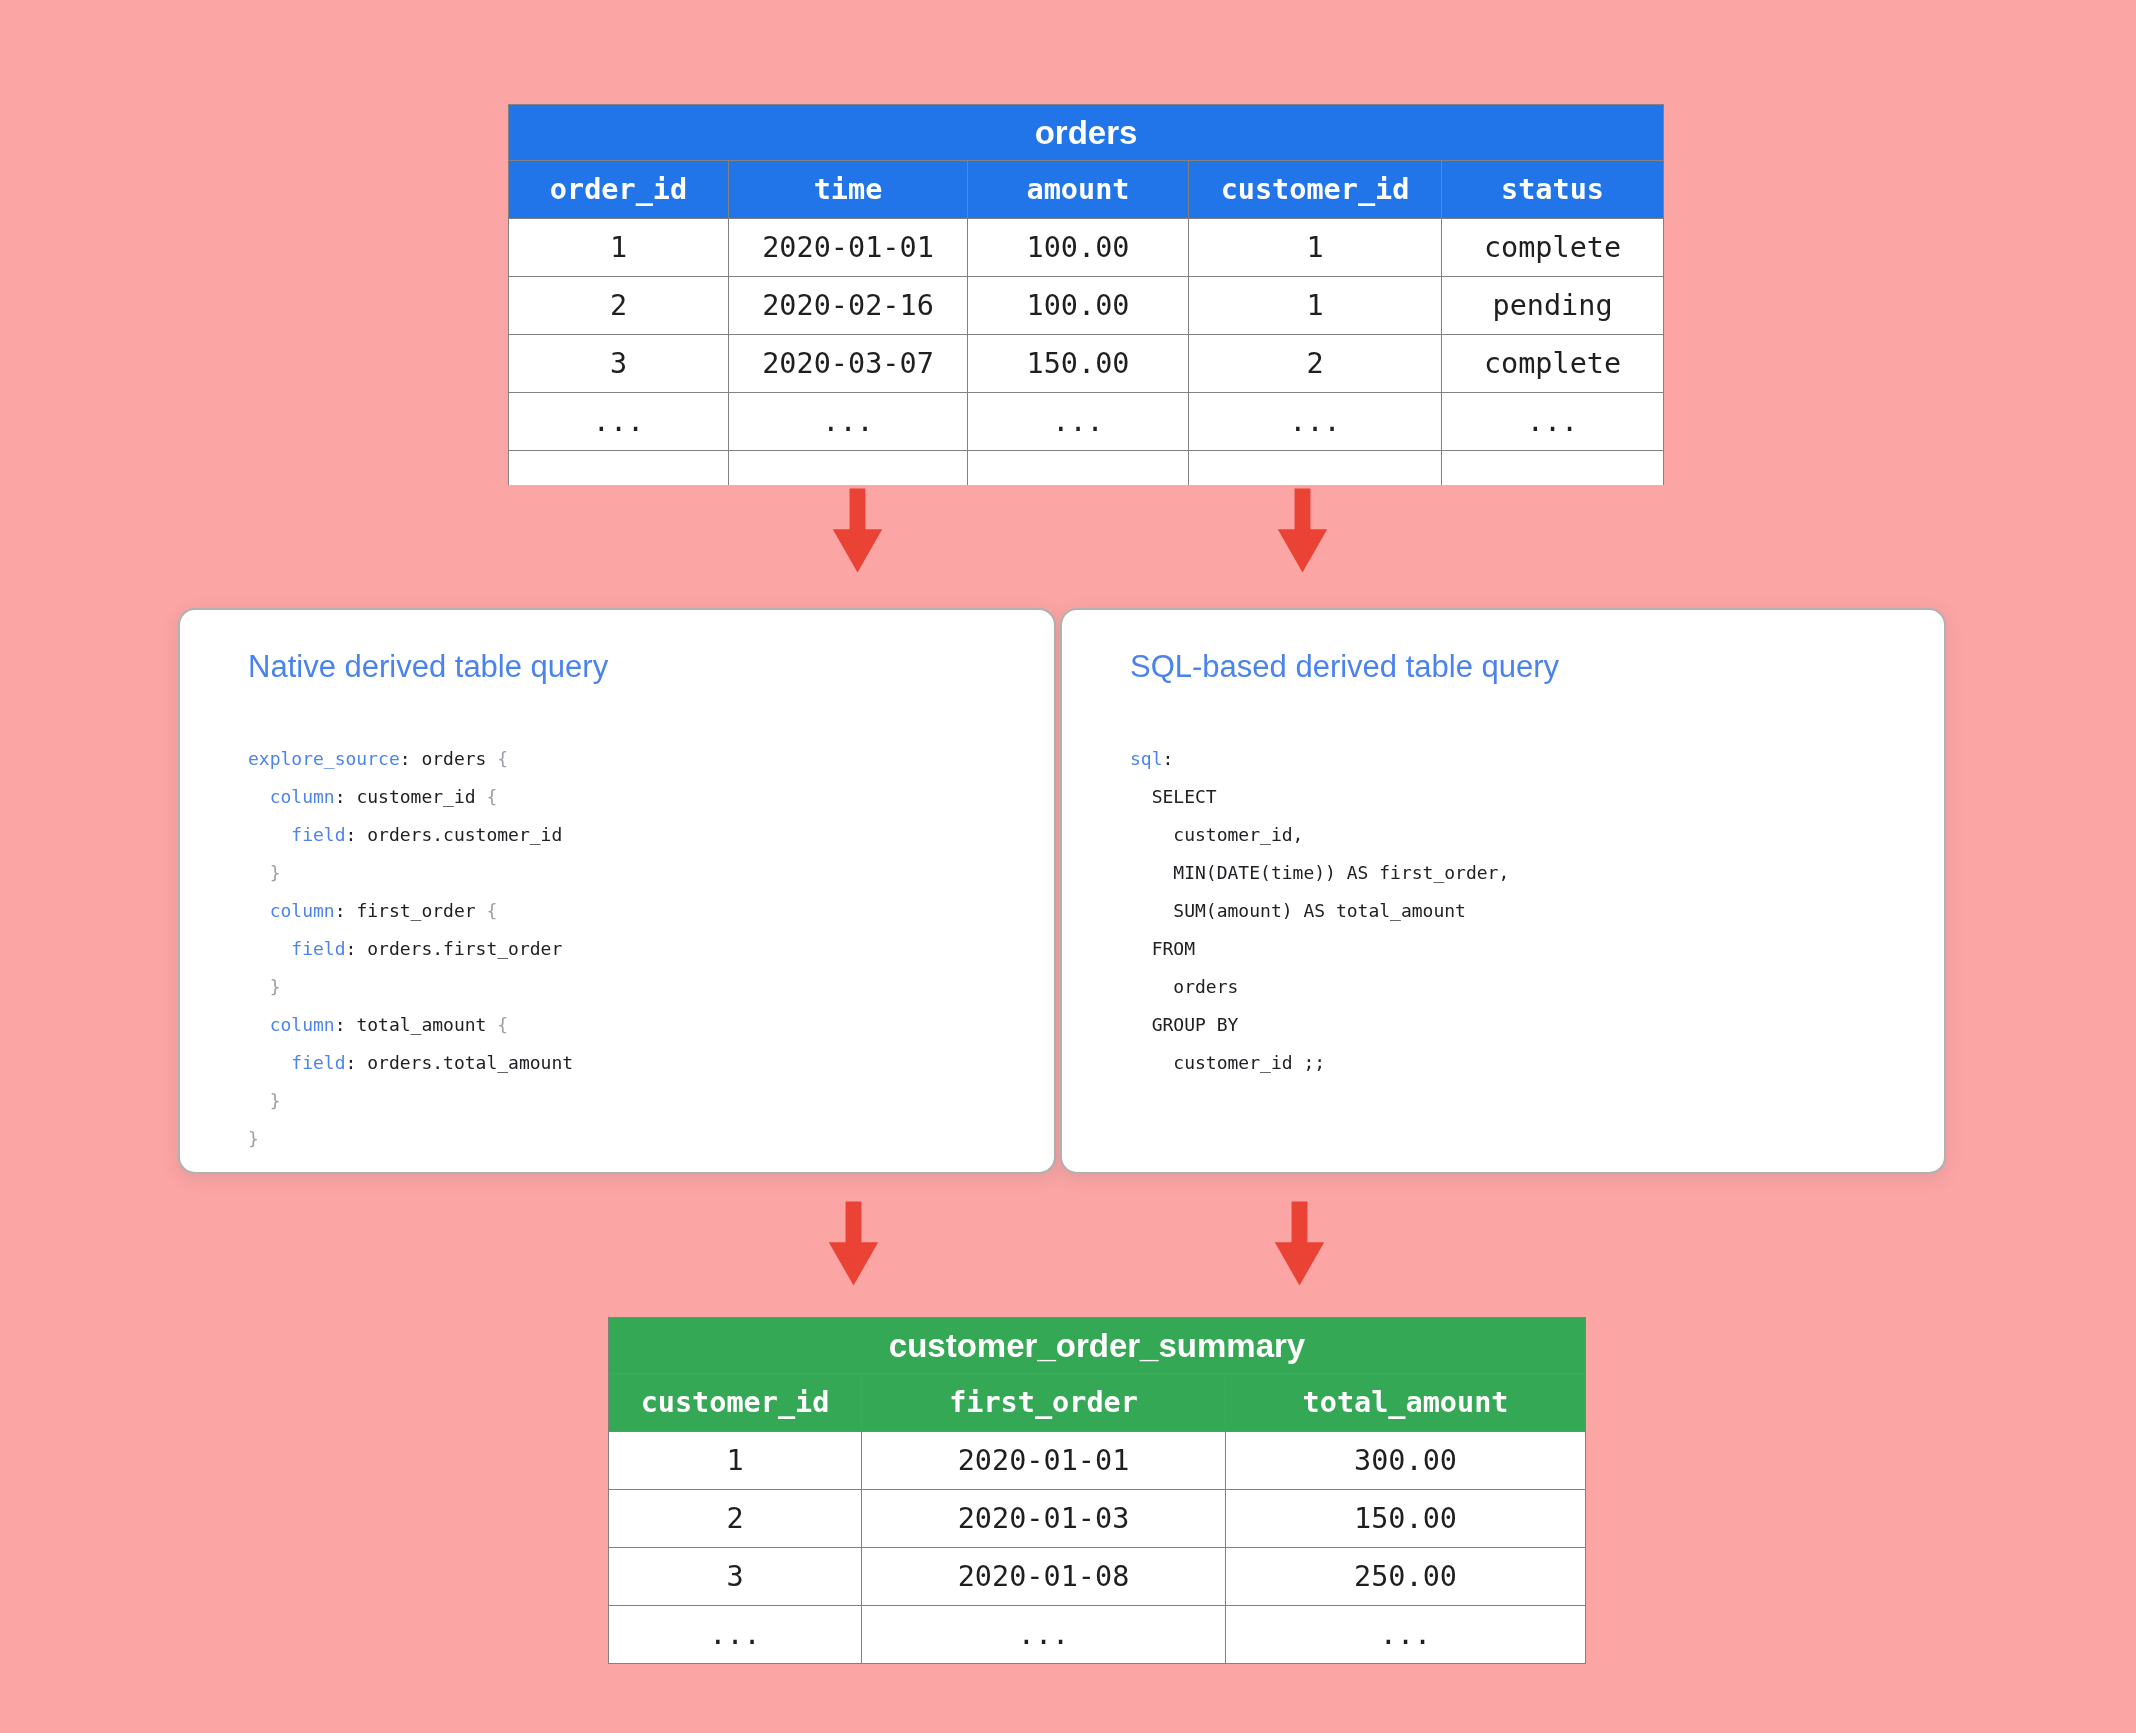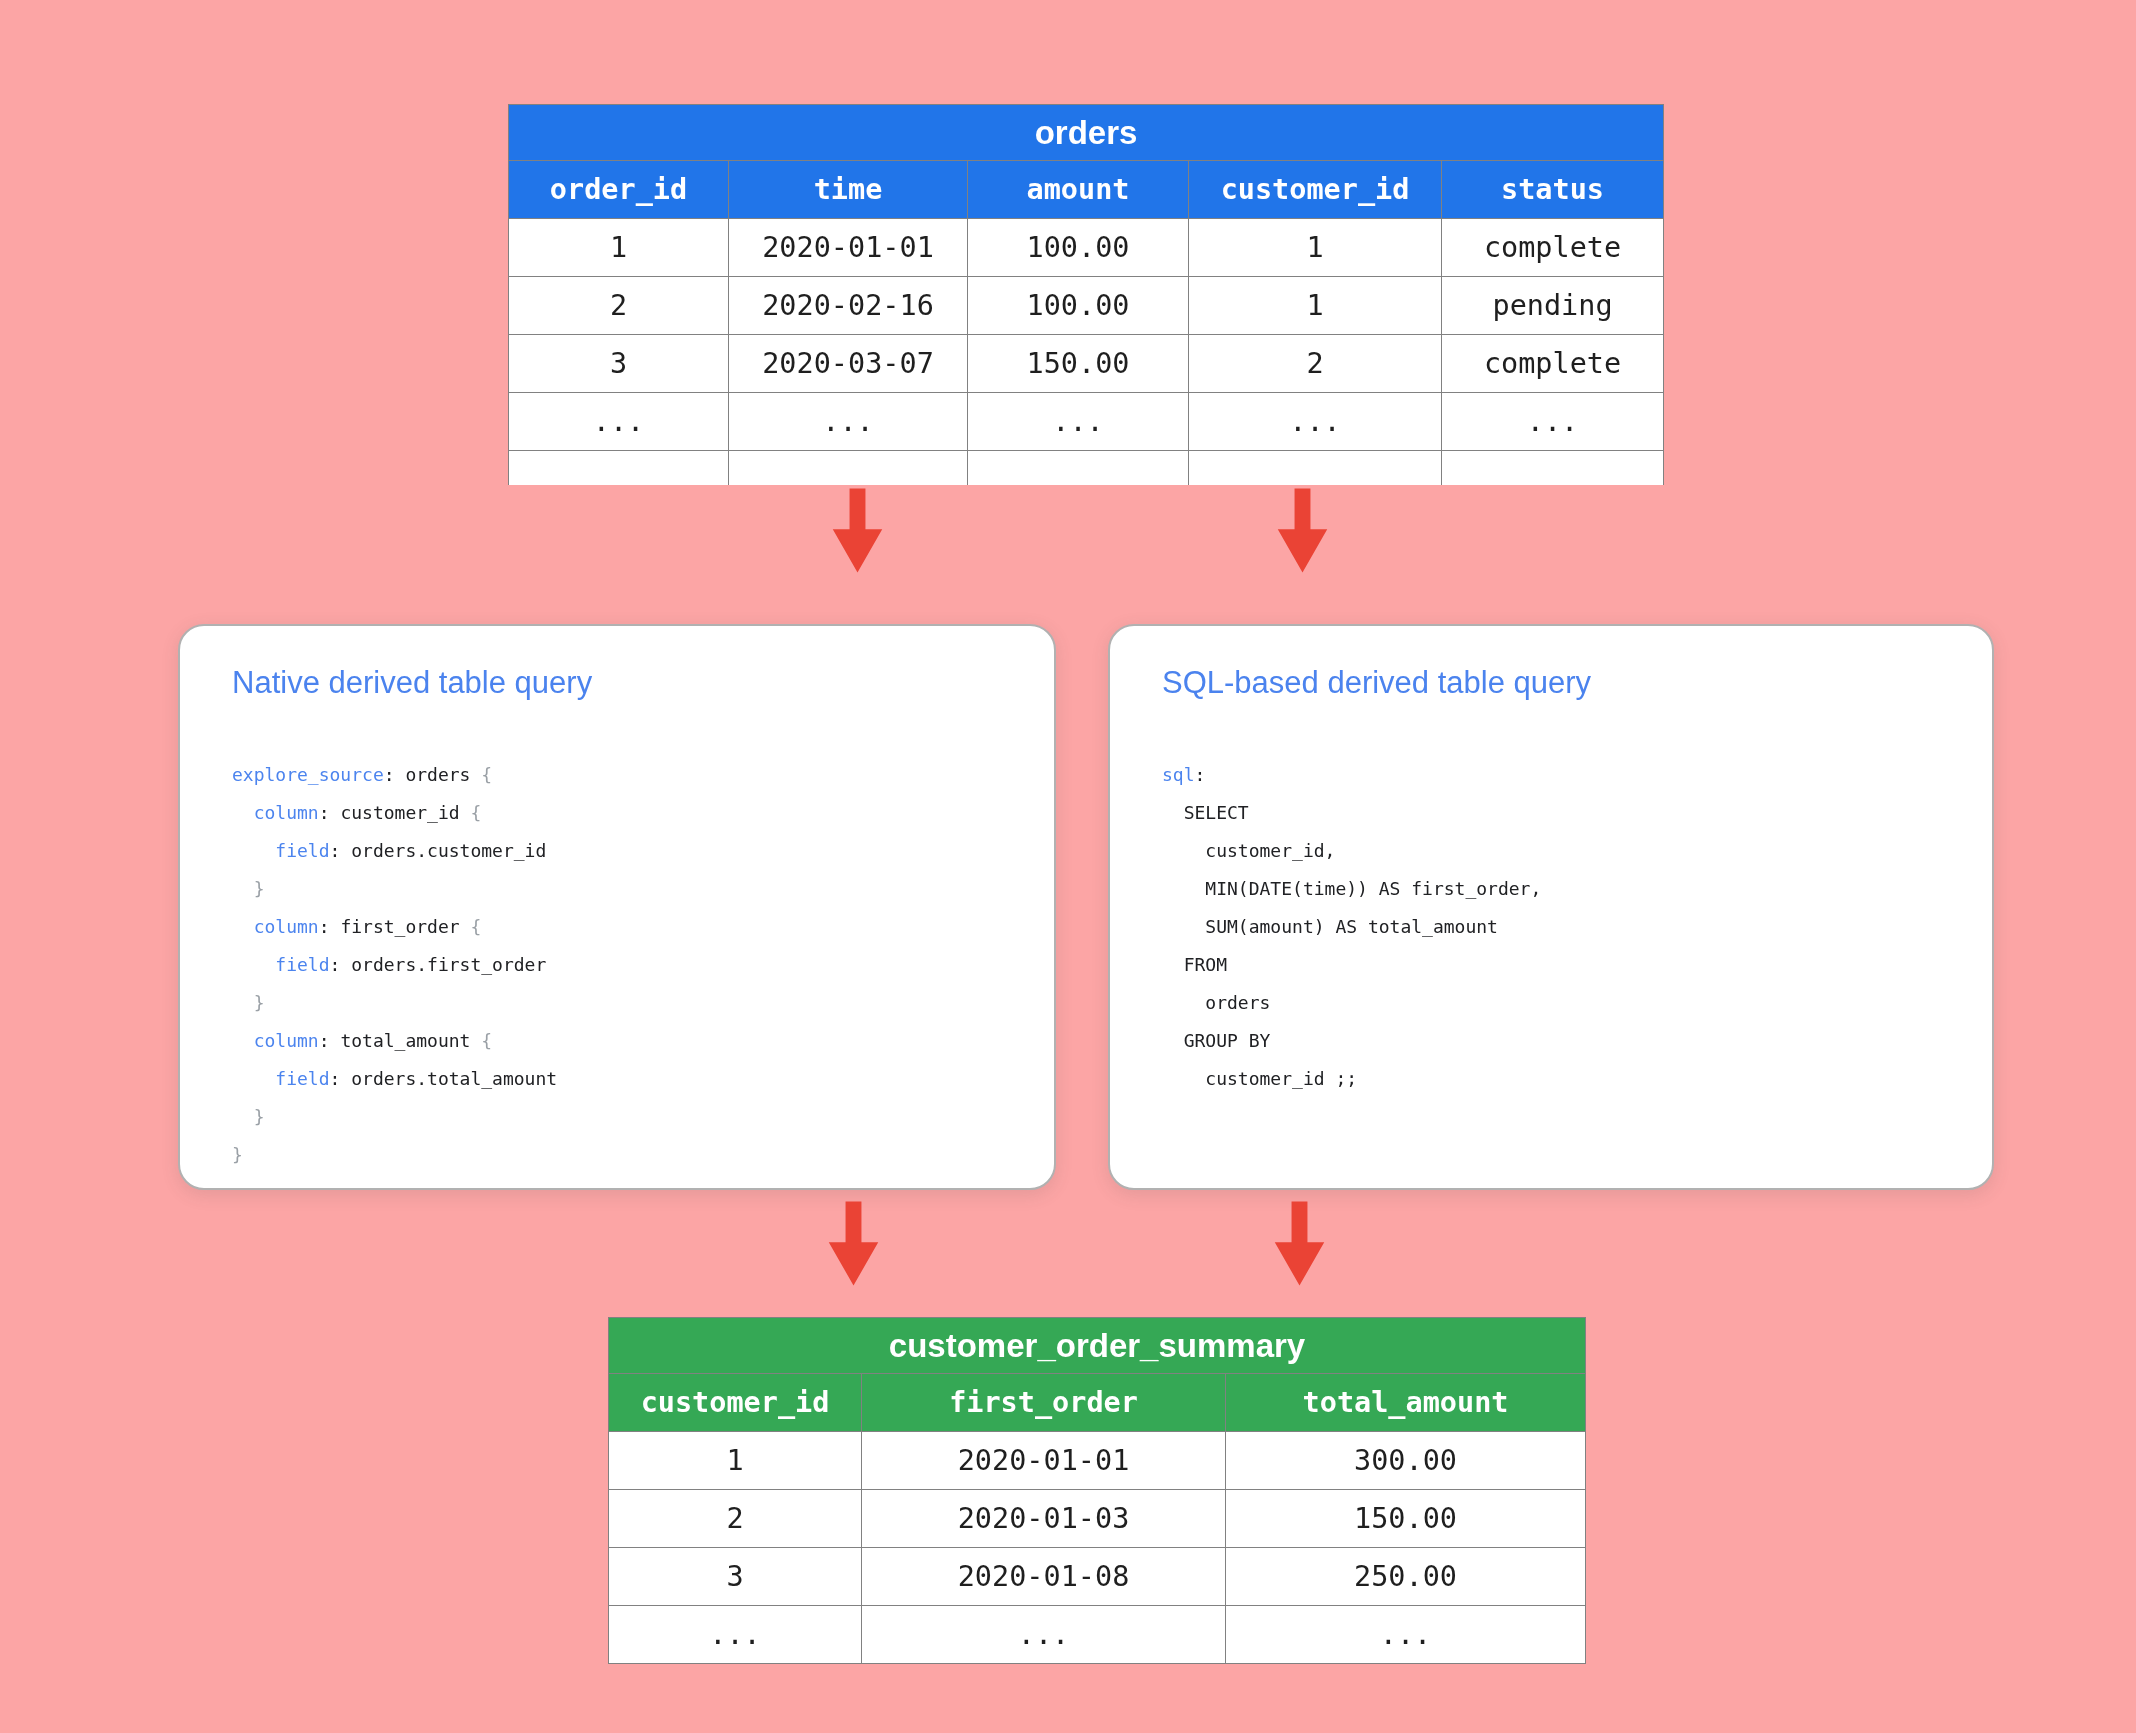--- a/index.html
+++ b/index.html
@@ -45,10 +45,9 @@
   
   .qbox{
     position:absolute;box-sizing:border-box;background:#ffffff;
-    border:2.7px solid #b1b1b1;border-radius:26px;
+    border:2.7px solid #b1b1b1;border-radius:17px;
     box-shadow:0 4.5px 18px rgba(60,64,67,.12);
-    padding:39px 52px;
-    margin-top:16px;
+    padding:39px 68px;
   }
   #native-box{left:178px;top:608px;width:878px;height:566px;}
   #sql-box{left:1108px;top:608px;width:886px;height:566px;}

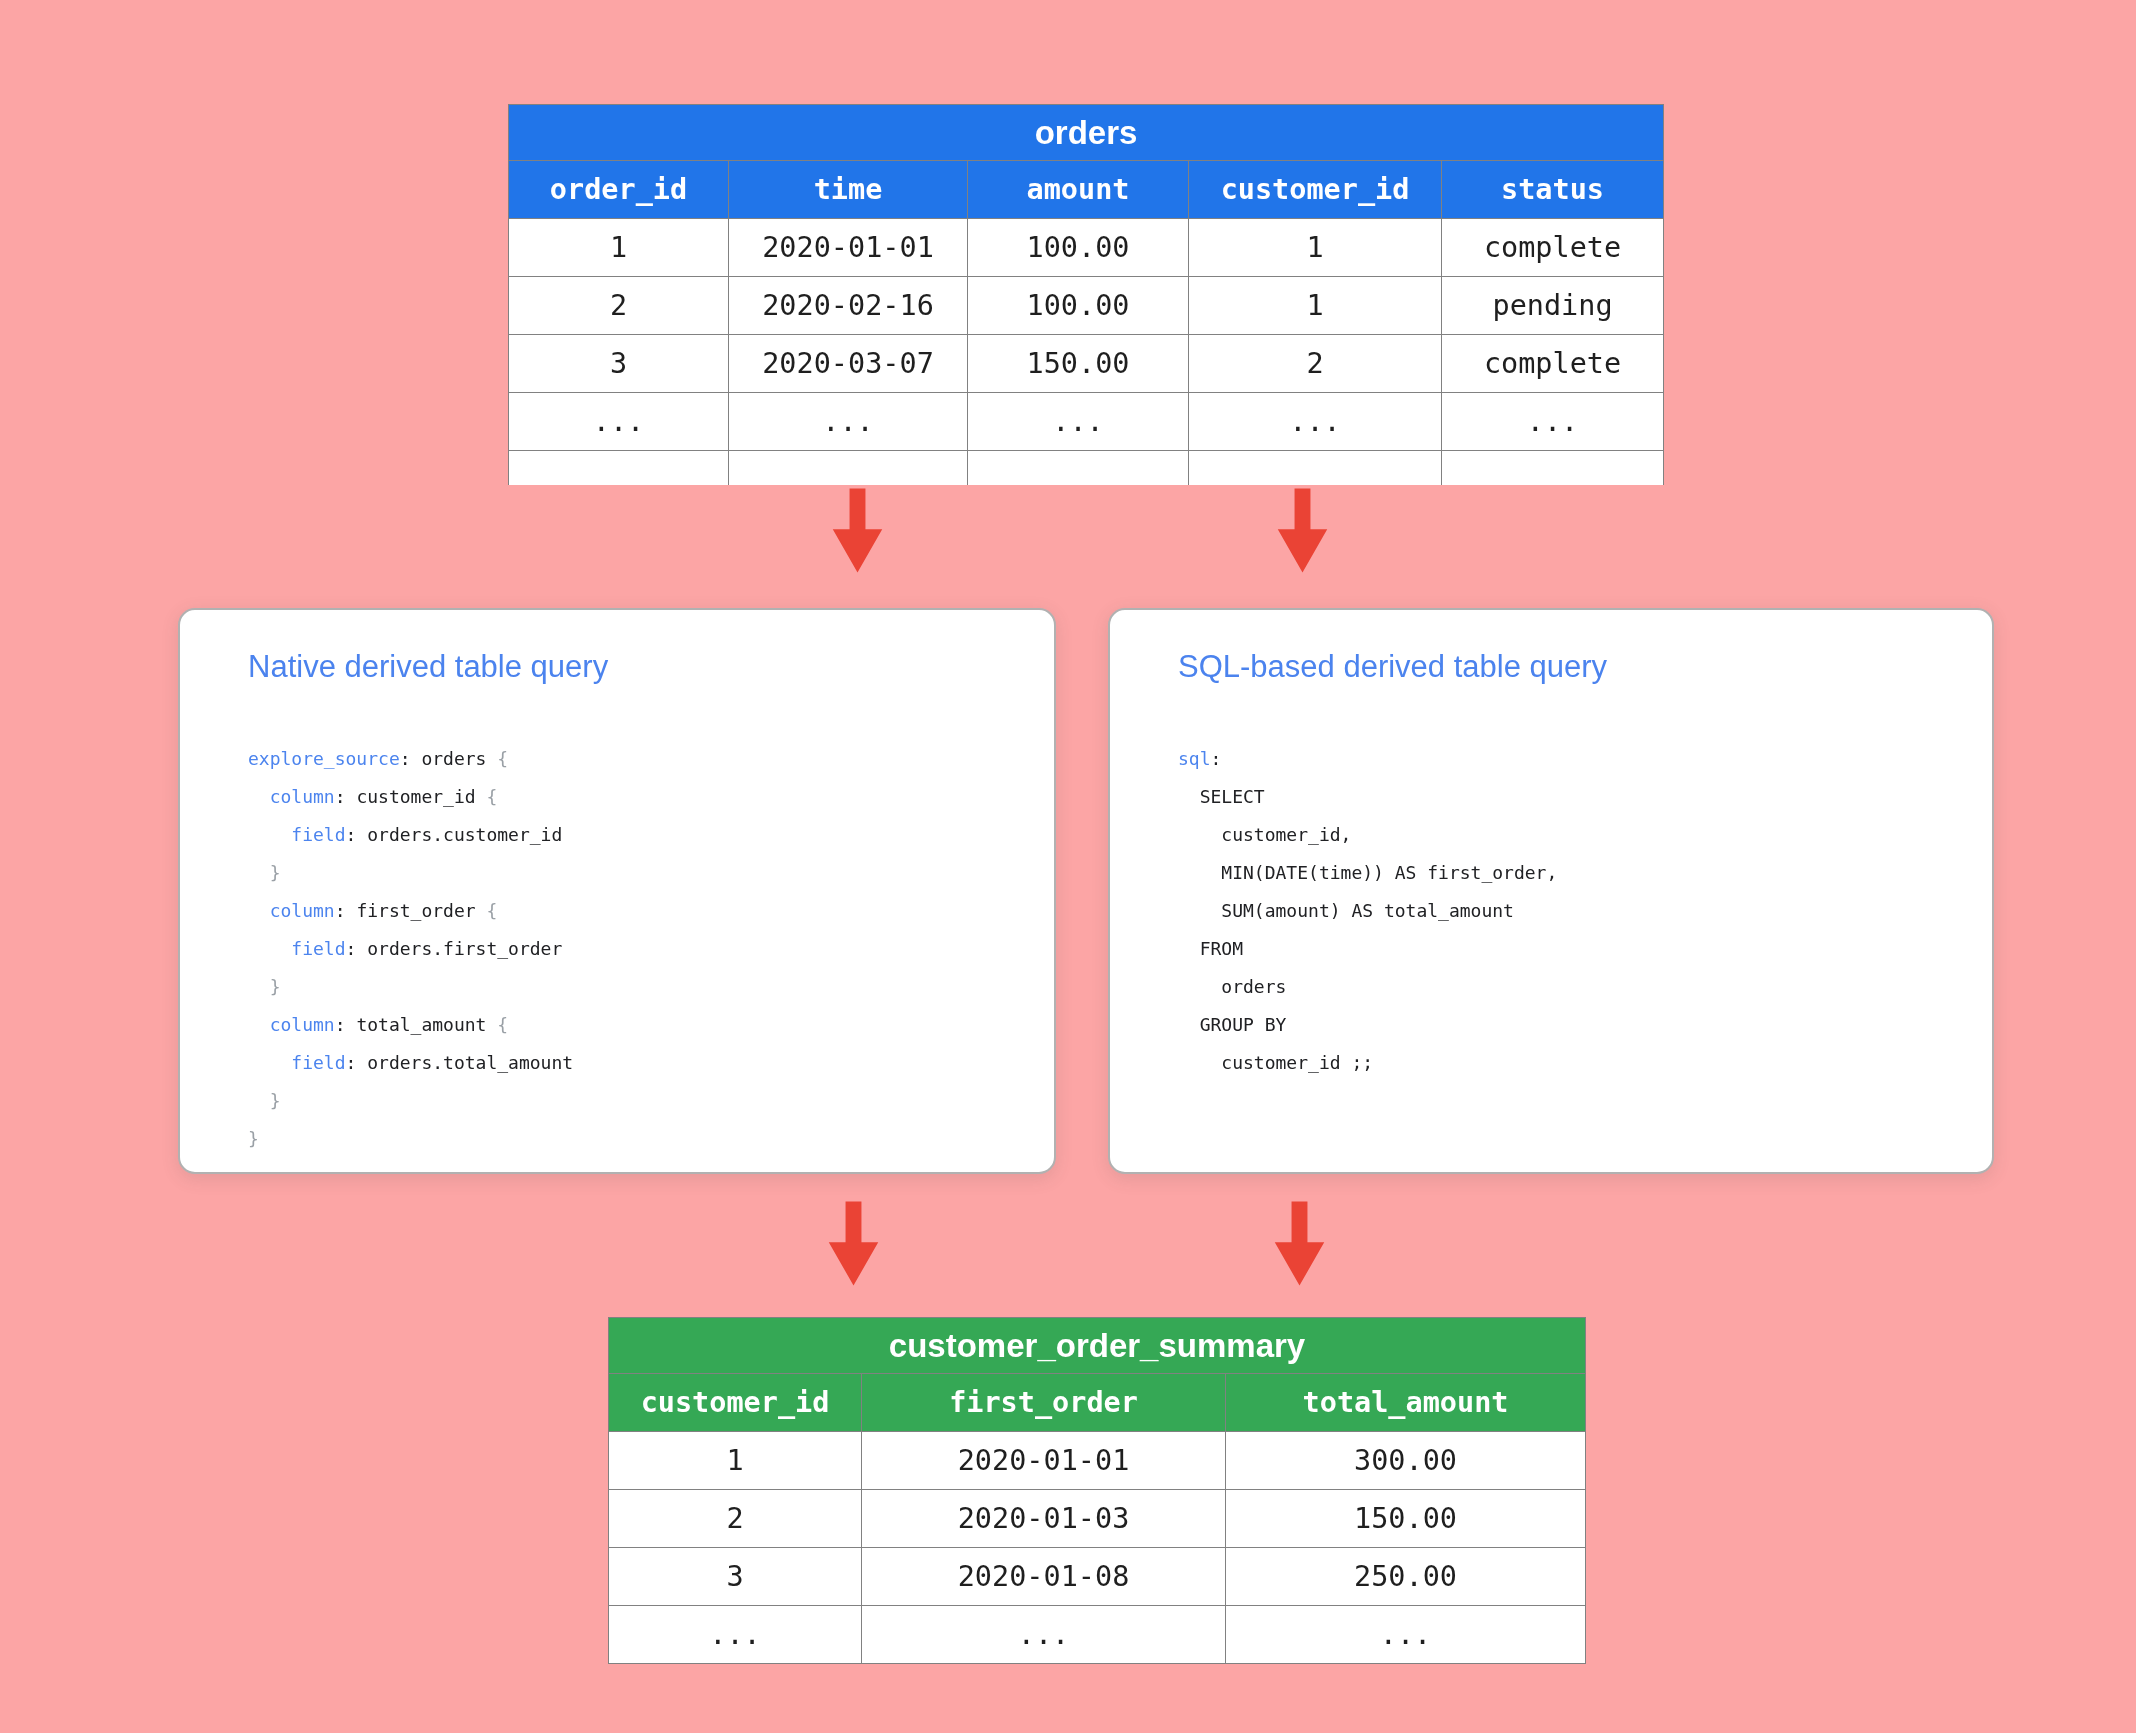--- a/index.html
+++ b/index.html
@@ -50,7 +50,7 @@
     padding:39px 68px;
   }
   #native-box{left:178px;top:608px;width:878px;height:566px;}
-  #sql-box{left:1108px;top:608px;width:886px;height:566px;}
+  #sql-box{left:1060px;top:608px;width:886px;height:566px;}
   .qbox .qtitle{
     font-size:31px;color:var(--title-blue);line-height:36px;
   }

